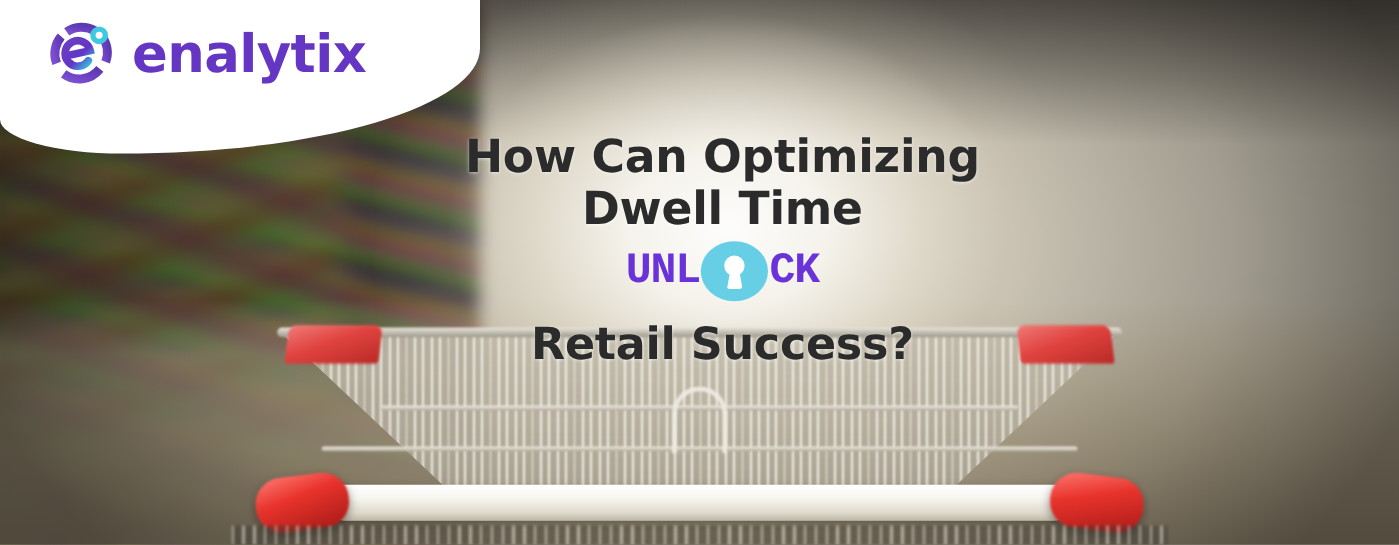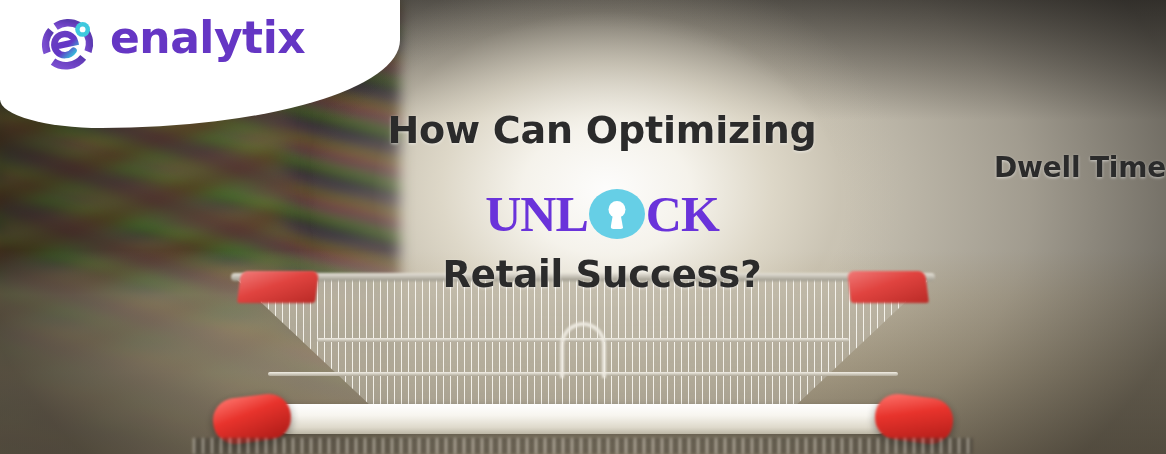--- a/index.html
+++ b/index.html
@@ -217,7 +217,7 @@
 
   #logo-lockup {
     position:absolute; left:38px; top:16px;
-    display:flex; gap:12px;
+    display:flex; align-items:center; gap:12px;
   }
   .logo-mark { width:60px; height:60px; position:relative; flex:0 0 auto; }
   .logo-word {

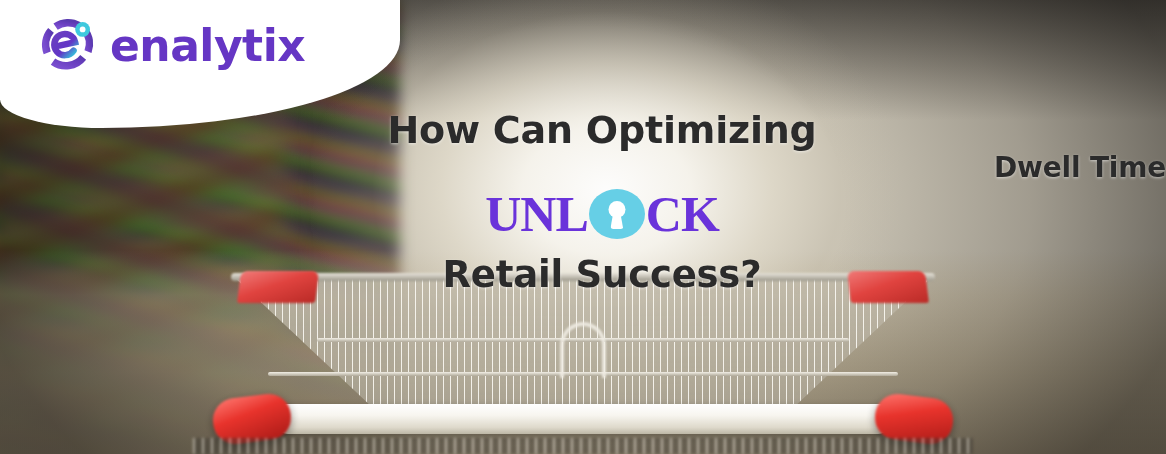--- a/index.html
+++ b/index.html
@@ -242,7 +242,7 @@
     text-shadow:0 1px 3px rgba(255,255,255,0.55);
   }
   .hl-line.l1 { font-size:38px; }
-  .hl-line.l2 { font-size:28px;text-align:right; }
+  .hl-line.l2 { font-size:38px; }
   .hl-line.l4 { font-size:37px; margin-top:14px; }
 
   

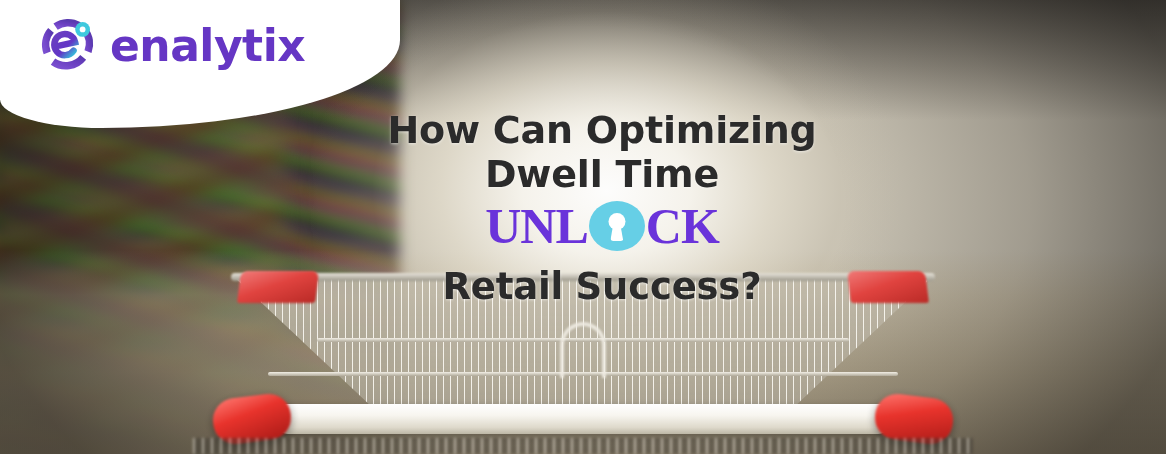--- a/index.html
+++ b/index.html
@@ -251,9 +251,9 @@
     gap:0px; margin:4px 0 2px 0; line-height:1;
   }
   .unlock-txt {
-    color:#6a33da; font-weight:700; font-size:50px;
+    color:#6a33da; font-weight:700; font-size:36px;
     letter-spacing:-1px; line-height:1;
-    font-family:Liberation Serif, serif;
+    font-family:Liberation Mono, monospace;
   }
   .keyhole-o {
     position:relative;

